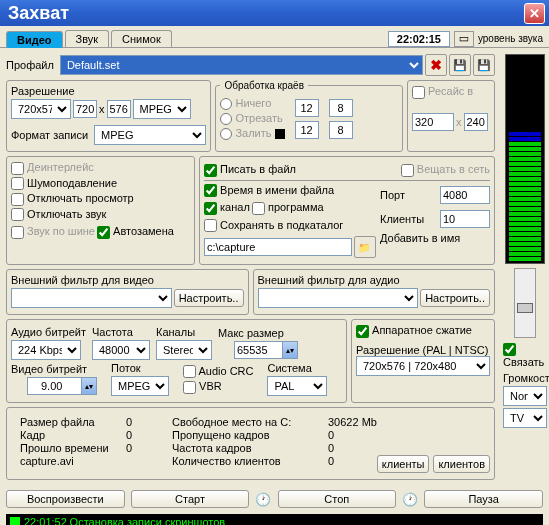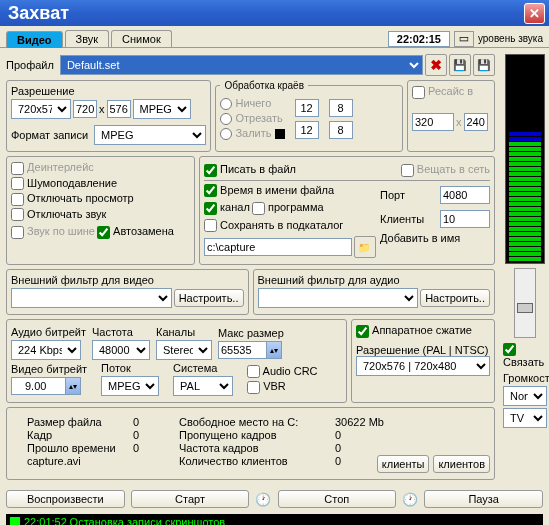--- a/index.html
+++ b/index.html
@@ -20,7 +20,7 @@
   label.lbl { margin-right: 4px; }
   select, input[type=text] { border: 1px solid #7F9DB9; background: #fff; padding: 1px 2px; height: 18px; }
   select { height: 20px; }
-  .combo { display: flex; }
+  .combo { display: flex; margin-left: 16px; }
   .combo input { border-right: none; }
   .combo .arrow { width: 16px; height: 18px; background: linear-gradient(to bottom,#B9D1F4,#8AB1E8); border: 1px solid #7F9DB9; display: flex; align-items: center; justify-content: center; font-size: 8px; cursor: pointer; }
   fieldset { border: 1px solid #999; padding: 4px; margin: 2px 0; border-radius: 3px; }

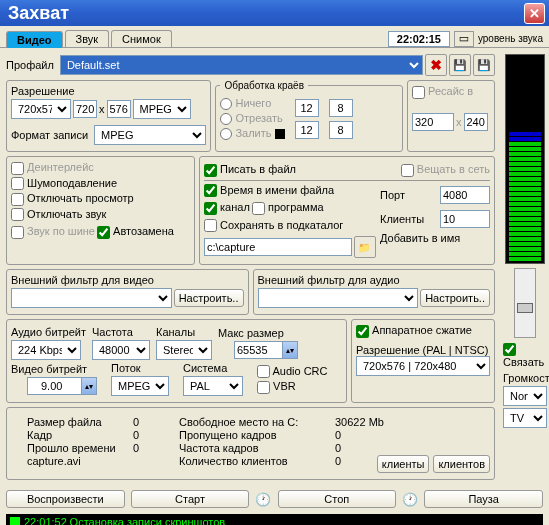--- a/index.html
+++ b/index.html
@@ -231,14 +231,14 @@
               <span>Поток</span>
               <select style="width:58px"><option>MPEG2</option></select>
             </div>
-        <div class="col">
-              <span>Система</span>
-              <select style="width:60px"><option>PAL</option></select>
-            </div>
         <div class="col" style="justify-content:flex-end;gap:2px">
           <label><input type="checkbox" style=""> <span>Audio CRC</span></label>
           <label><input type="checkbox" style=""> <span>VBR</span></label>
         </div>
+        <div class="col">
+              <span>Система</span>
+              <select style="width:60px"><option>PAL</option></select>
+            </div>
       </div>
     </fieldset>
     <fieldset style="width:144px">

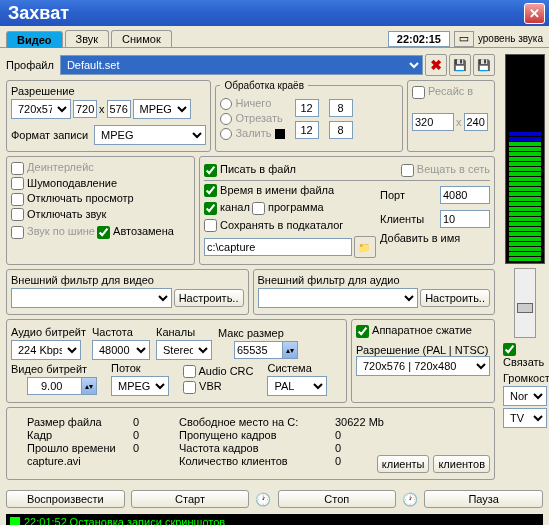--- a/index.html
+++ b/index.html
@@ -39,7 +39,7 @@
   .vu-seg.top { background: #00C; }
   .slider { height: 70px; width: 22px; background: #eee; border: 1px solid #999; margin: 4px auto; position: relative; }
   .slider .thumb { position: absolute; left: 2px; width: 16px; height: 10px; background: #ccc; border: 1px solid #666; top: 50%;}
-  .stats { display: grid; grid-template-columns: 100px 40px 150px 70px; gap: 1px 6px; margin: 4px 16px; align-items: center;}
+  .stats { display: grid; grid-template-columns: 100px 40px 150px 70px; gap: 1px 6px; margin: 4px 9px; align-items: center;}
   .status-bar { display: flex; align-items: center; background: #000; color: #0F0; padding: 2px 4px; margin: 2px 6px; font-size: 10px;}
   .status-bar .dot { width: 10px; height: 10px; background: #0F0; margin-right: 4px;}
   .sec { display: flex; gap: 4px;}

